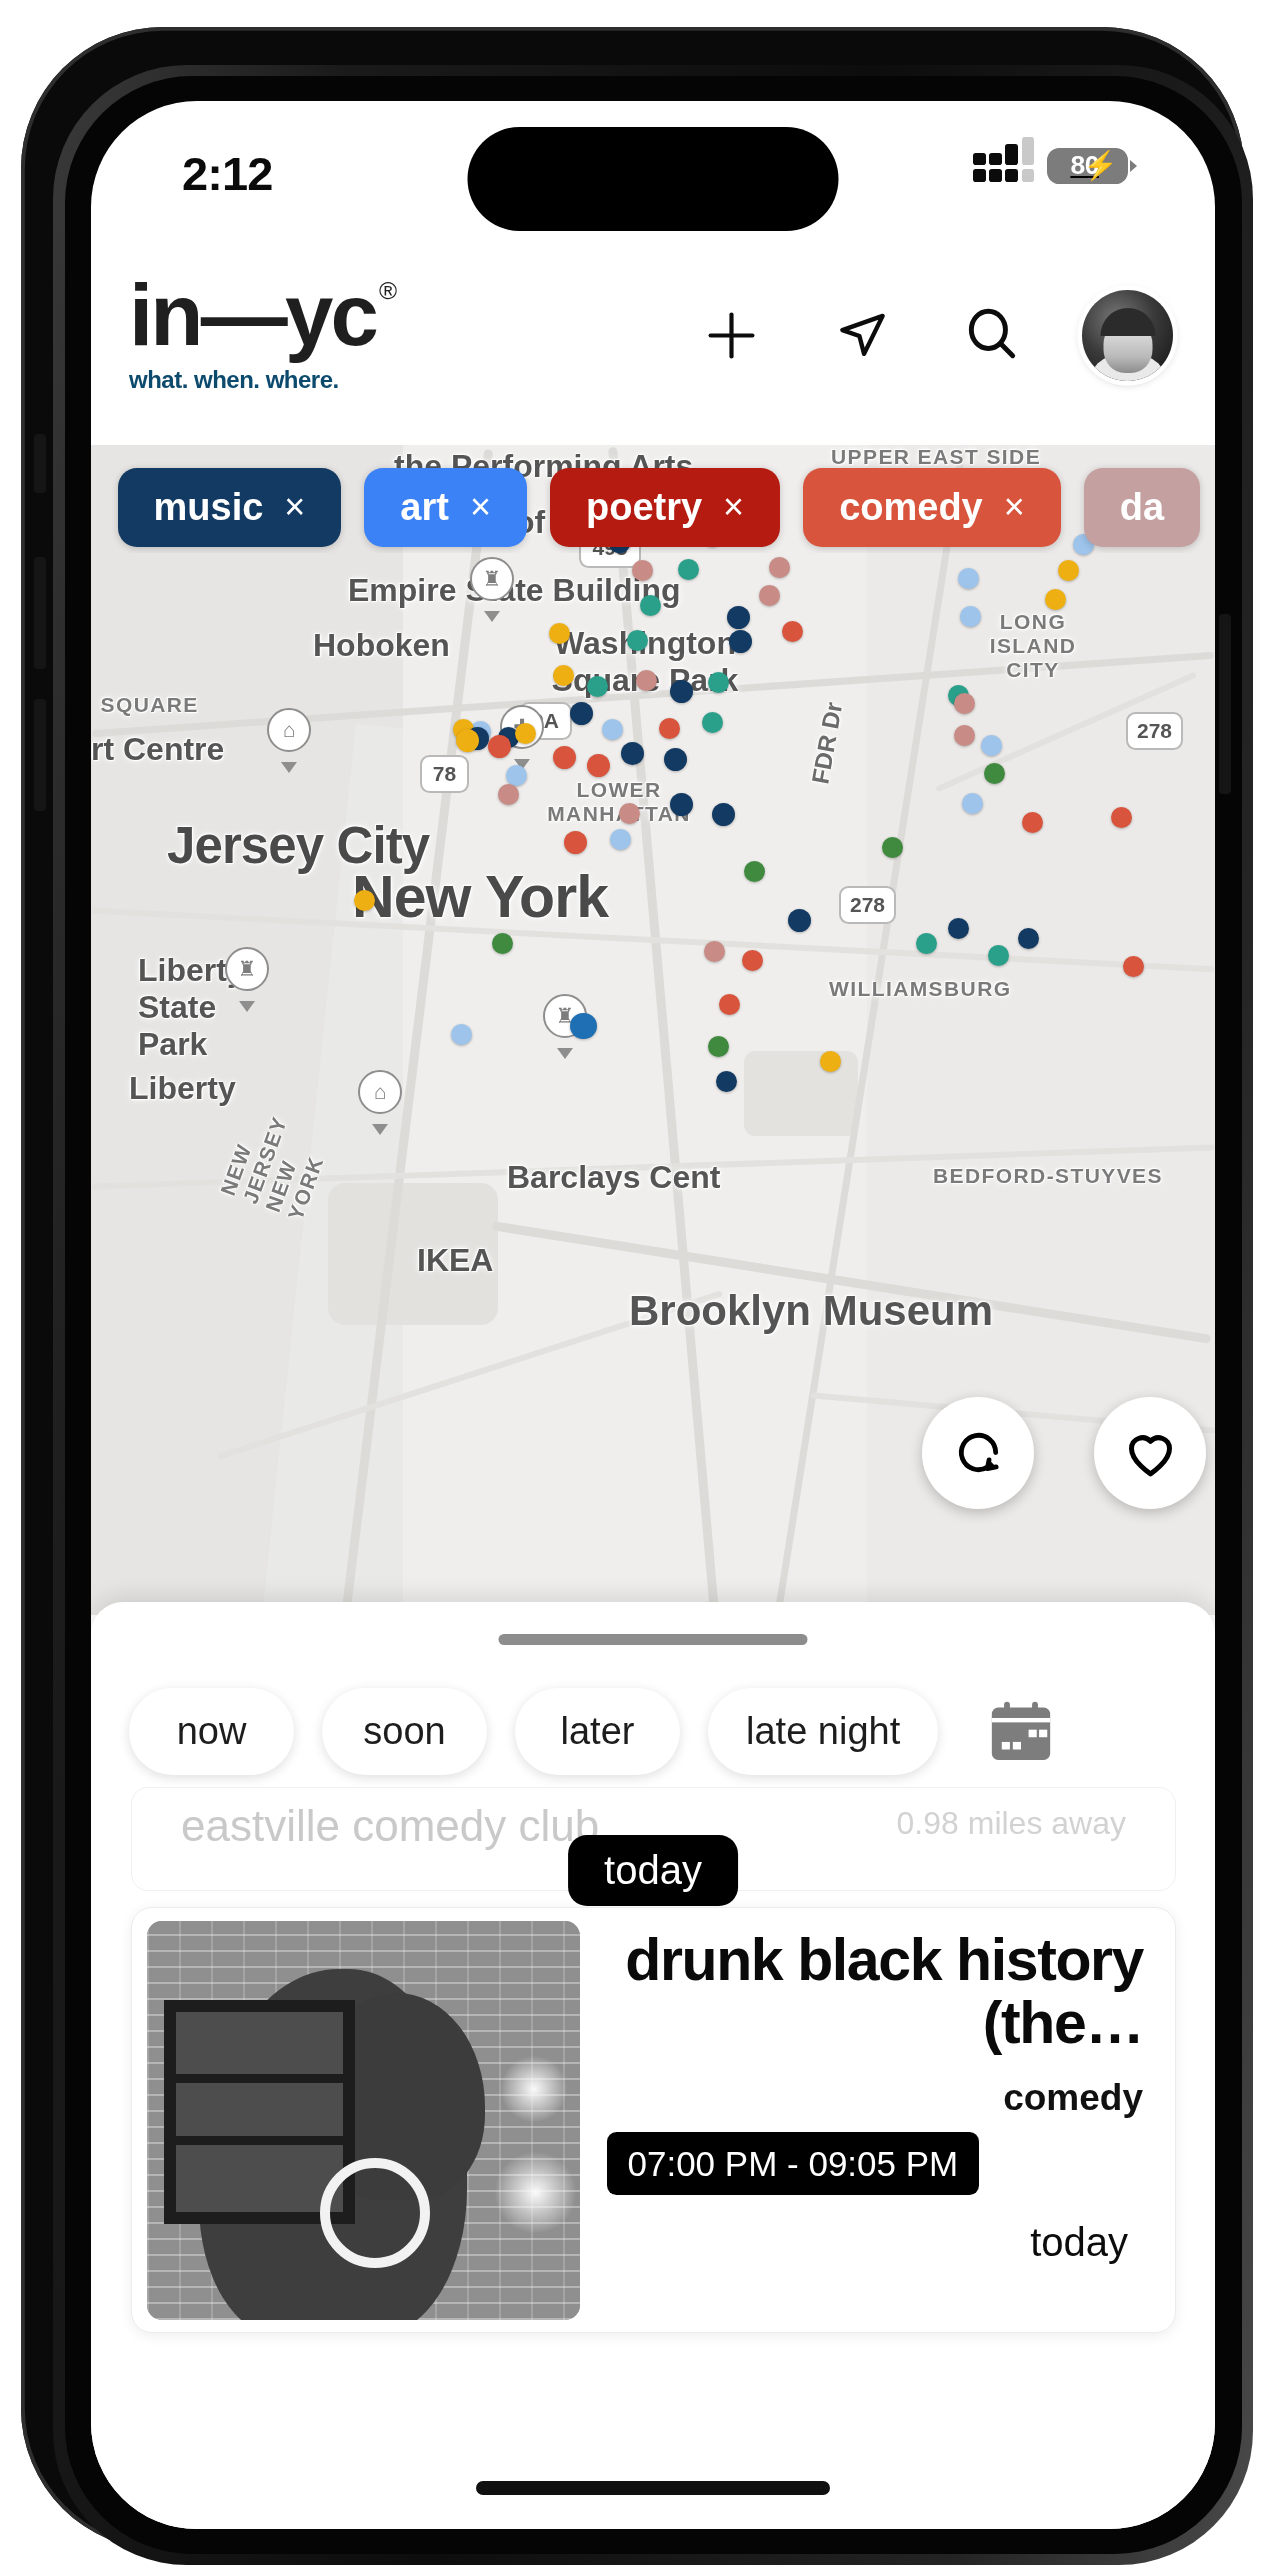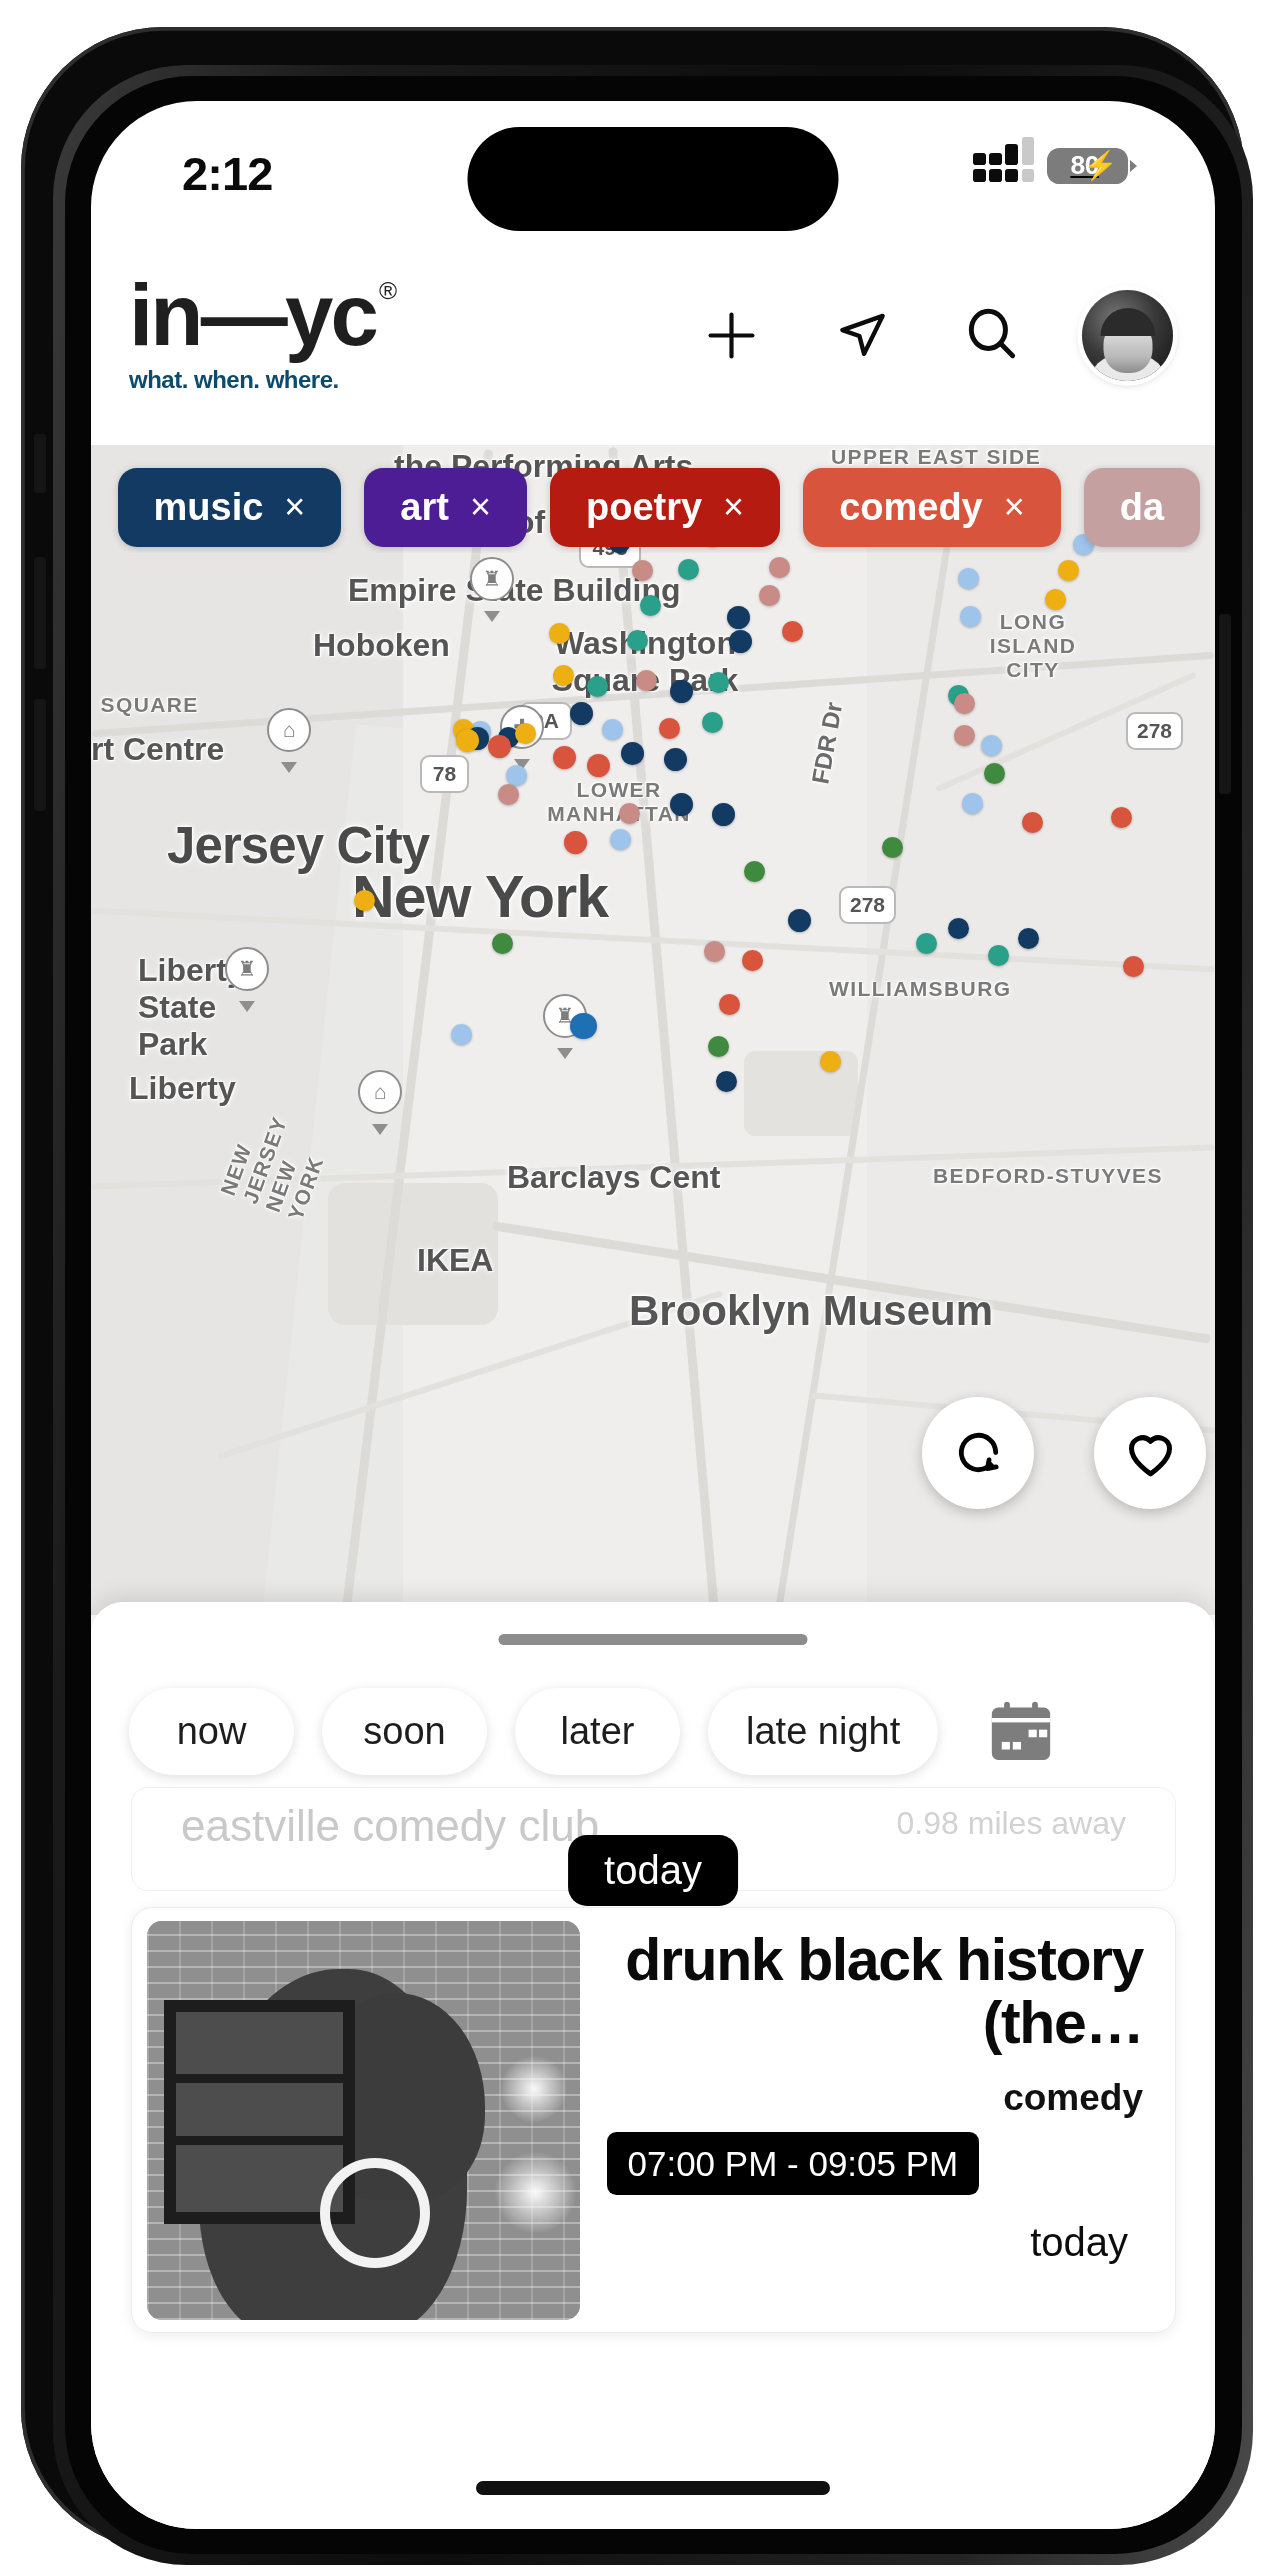--- a/index.html
+++ b/index.html
@@ -594,7 +594,7 @@
             <span>music</span>
             <span class="x">×</span>
           </div>
-          <div class="chip" style="background:#4c1d95">
+          <div class="chip" style="background:#3b82f6">
             <span>art</span>
             <span class="x">×</span>
           </div>

